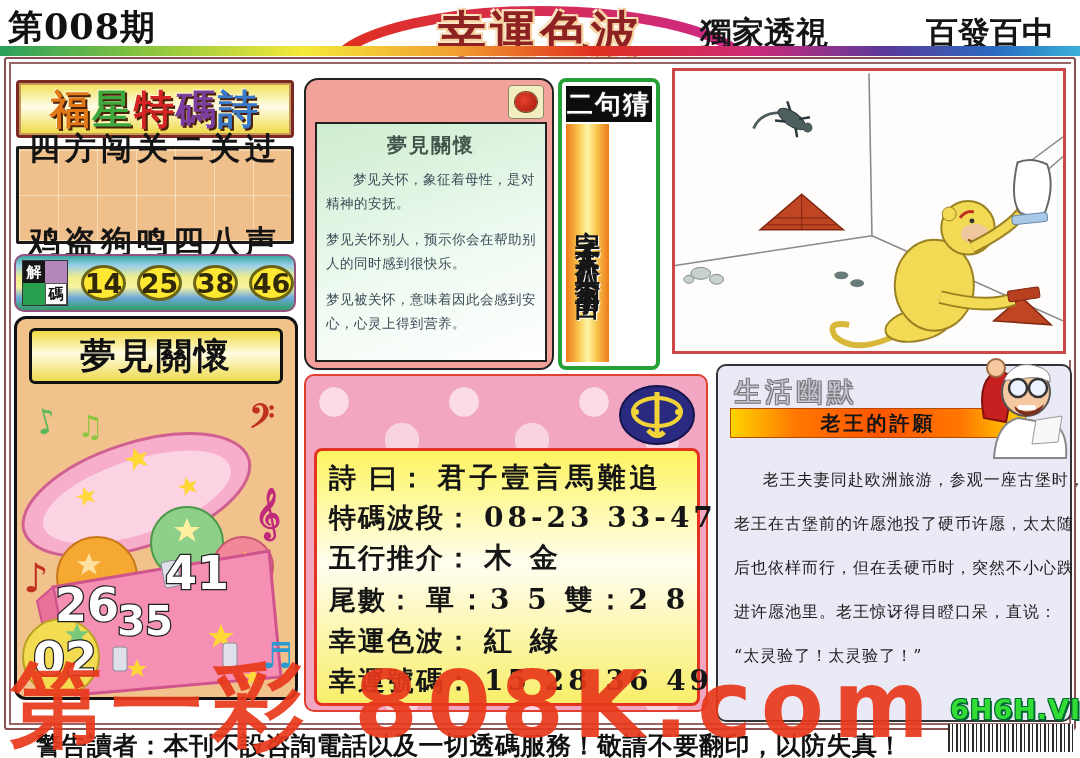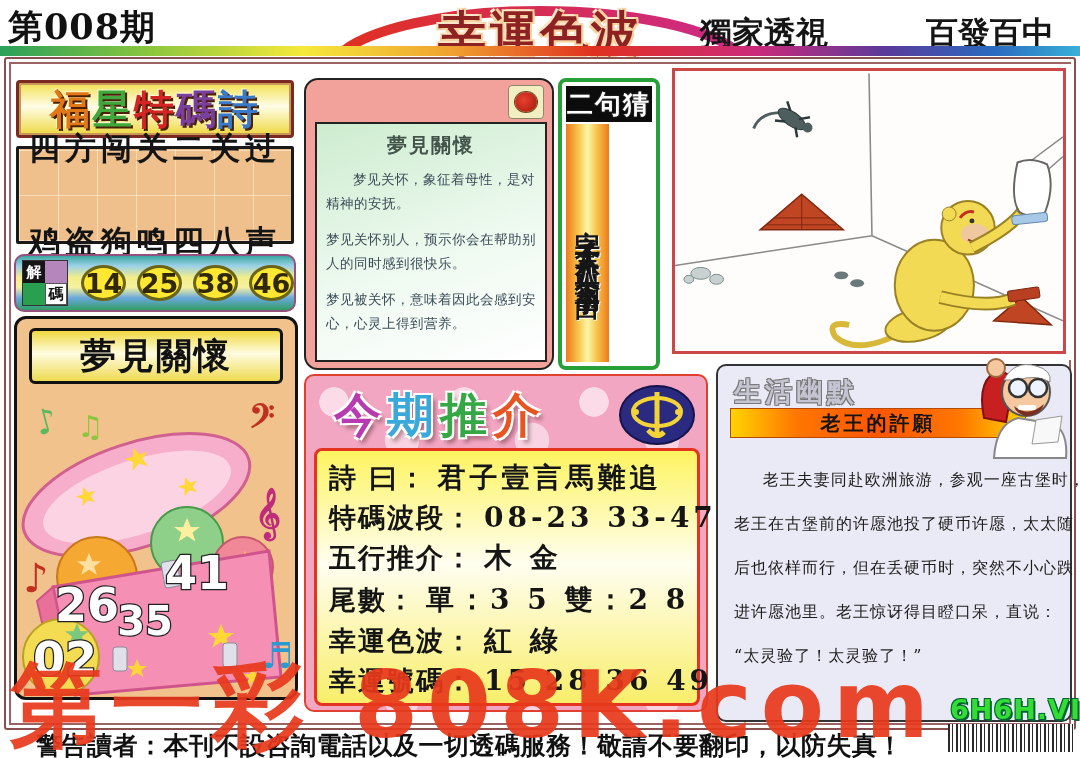--- a/index.html
+++ b/index.html
@@ -325,7 +325,6 @@
   </div>
 
   <div class="rec-box">
-    <div class="rec-title"><span style="color: rgb(184, 58, 176);">今</span><span style="color: rgb(58, 168, 216);">期</span><span style="color: rgb(53, 168, 69);">推</span><span style="color: rgb(232, 85, 32);">介</span></div>
     <svg class="rec-emblem" viewBox="0 0 78 62">
       <ellipse cx="39" cy="31" rx="37" ry="29" fill="#2a2a80" stroke="#14144a" stroke-width="2"></ellipse>
       <ellipse cx="39" cy="28" rx="24" ry="14" fill="none" stroke="#f2d438" stroke-width="4"></ellipse>

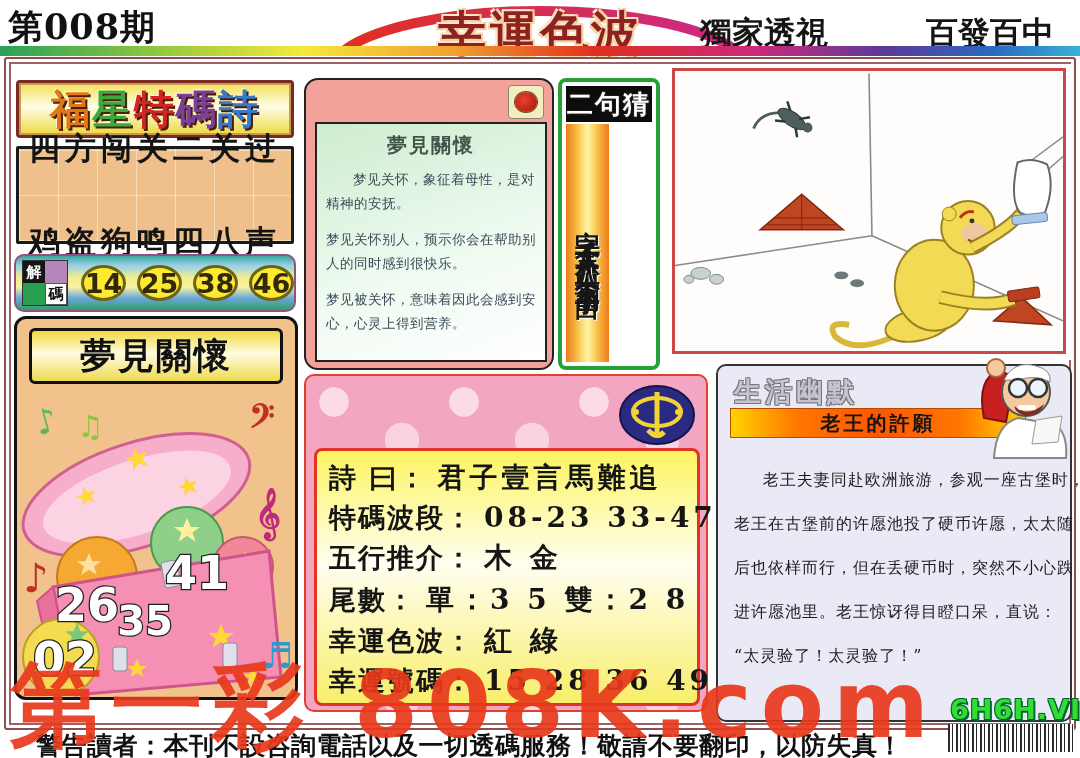--- a/index.html
+++ b/index.html
@@ -132,7 +132,7 @@
   
   .humor-box { position:absolute; left:716px; top:364px; width:356px; height:358px;
     background:#eaeaf6; border:2px solid #333; border-radius:10px; }
-  .humor-title { position:absolute; left:16px; top:8px; font-size:27px; font-weight:700;
+  .humor-title { position:absolute; left:16px; top:8px; font-size:27px; font-weight:400;
     color:#c4c4d2; letter-spacing:4px;
     text-shadow:1px 1px 0 #777,-1px -1px 0 #777,1px -1px 0 #777,-1px 1px 0 #777; }
   .humor-banner { position:absolute; left:12px; top:42px; width:296px; height:30px;

